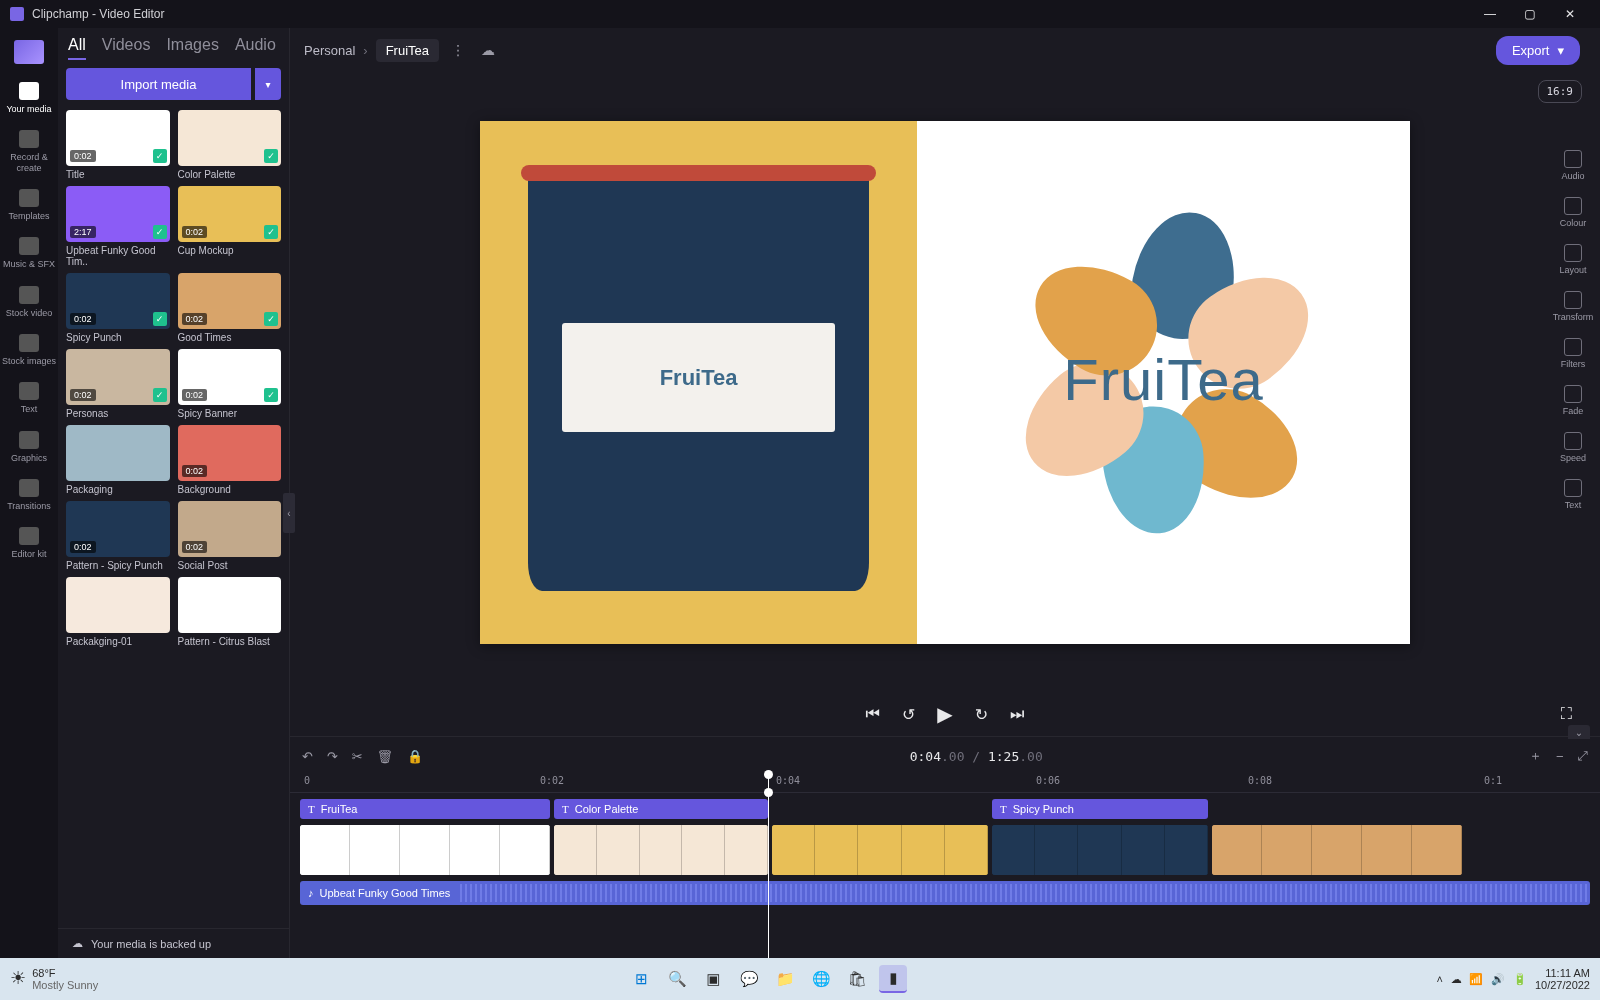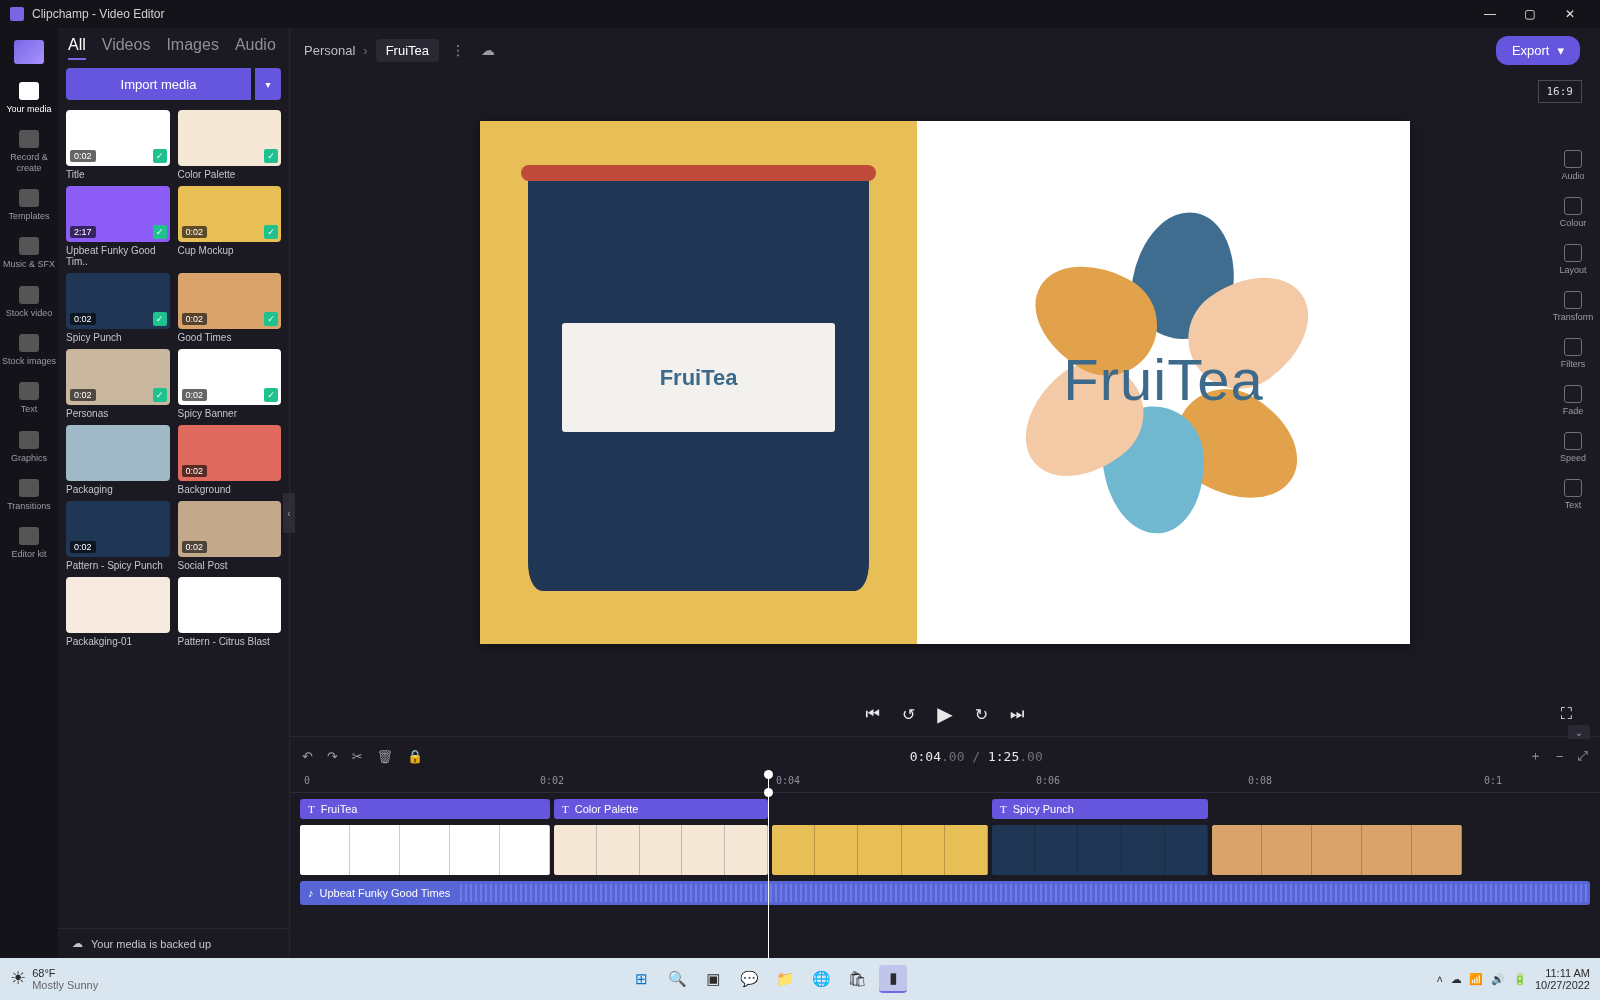--- a/index.html
+++ b/index.html
@@ -44,7 +44,7 @@
 .iconbtn { width: 22px; height: 22px; display:flex;align-items:center;justify-content:center;color:#9b9aa6;font-size:14px;}
 
 .stage { flex: 1; display: flex; align-items: center; justify-content: center; position: relative; }
-.aspectbadge { position: absolute; top: 8px; right: 18px; border: 1px solid #4a4955; border-radius: 0; padding: 4px 8px; font-size: 11px; font-family: monospace; color:#d8d7e0;}
+.aspectbadge { position: absolute; top: 8px; right: 18px; border: 1px solid #4a4955; border-radius: 8px; padding: 4px 8px; font-size: 11px; font-family: monospace; color:#d8d7e0;}
 .canvas { width: 930px; height: 523px; display: flex; box-shadow: 0 2px 12px rgba(0,0,0,.4); }
 .cleft { width: 47%; background: #e8bf57; display:flex;align-items:center;justify-content:center; }
 .cup { width: 78%; height: 80%; background: #1f3754; border-radius: 8px 8px 14px 14px / 8px 8px 28px 28px; position: relative; }

